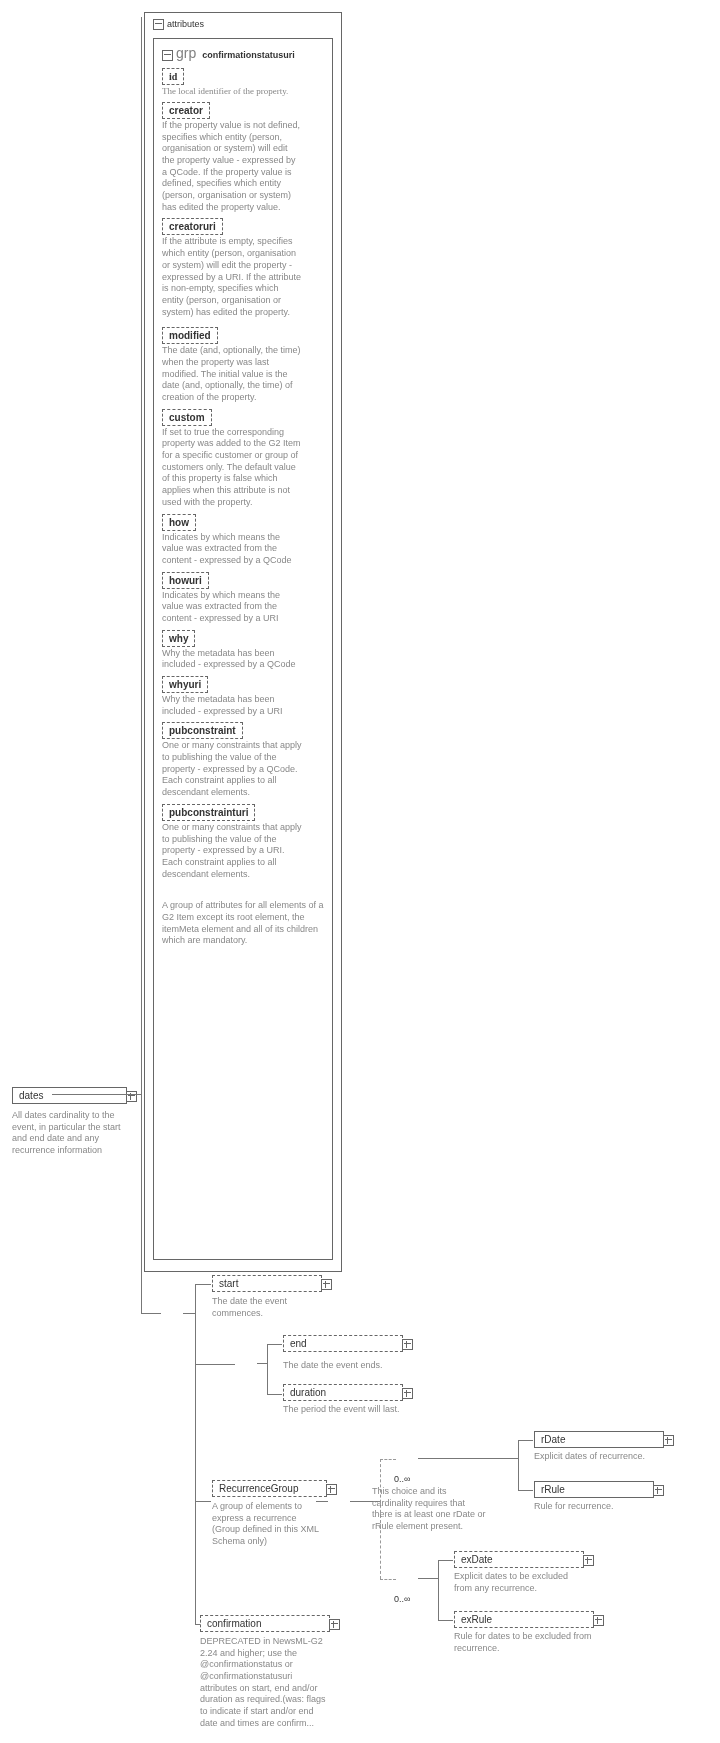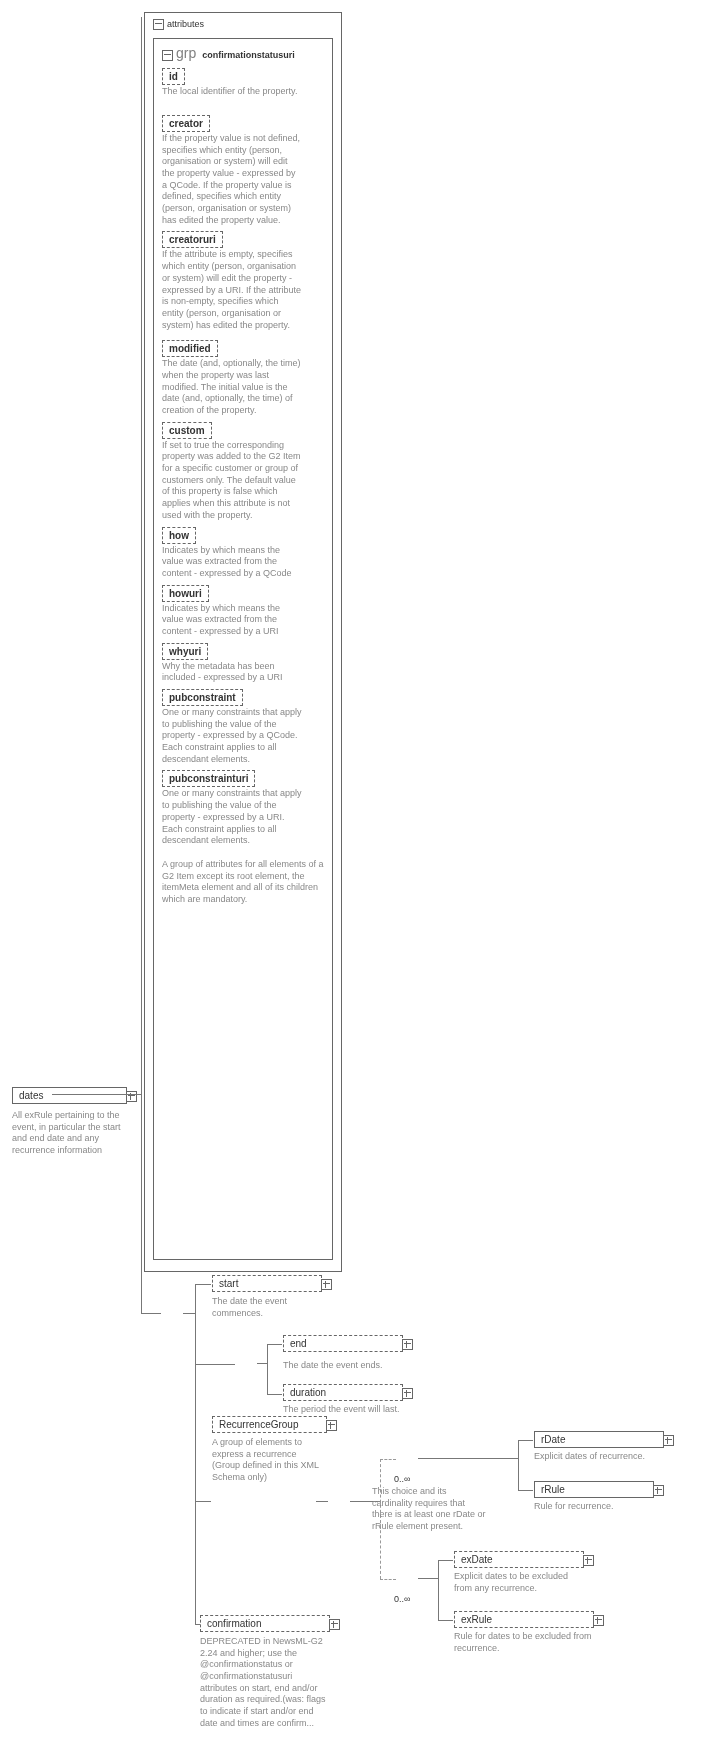--- a/index.html
+++ b/index.html
@@ -53,7 +53,7 @@
       <span class="icon-minus"></span><span class="grp-lbl">grp</span><span class="bold">confirmationstatusuri</span>
     </div>
     <div id="attr-slot" style="margin-top:10px">
-        <div style="margin-bottom: 20px;"><span class="box dashed bold">id</span><div class="desc" style="margin-top: 4px; width: 140px;">The local identifier of the property.</div></div>
+        <div style="margin-bottom: 7px; font-family: Liberation Serif, serif;"><span class="box dashed bold">id</span><div class="desc" style="margin-top: 4px; width: 140px;">The local identifier of the property.</div></div>
         <div style="margin-bottom: 8px;"><span class="box dashed bold">creator</span><div class="desc" style="margin-top: 4px; width: 140px;">If the property value is not defined, specifies which entity (person, organisation or system) will edit the property value - expressed by a QCode. If the property value is defined, specifies which entity (person, organisation or system) has edited the property value.</div></div>
         <div style="margin-bottom: 12px;"><span class="box dashed bold">creatoruri</span><div class="desc" style="margin-top: 4px; width: 140px;">If the attribute is empty, specifies which entity (person, organisation or system) will edit the property - expressed by a URI. If the attribute is non-empty, specifies which entity (person, organisation or system) has edited the property.</div></div>
         <div style="margin-bottom: 8px;"><span class="box dashed bold">modified</span><div class="desc" style="margin-top: 4px; width: 140px;">The date (and, optionally, the time) when the property was last modified. The initial value is the date (and, optionally, the time) of creation of the property.</div></div>

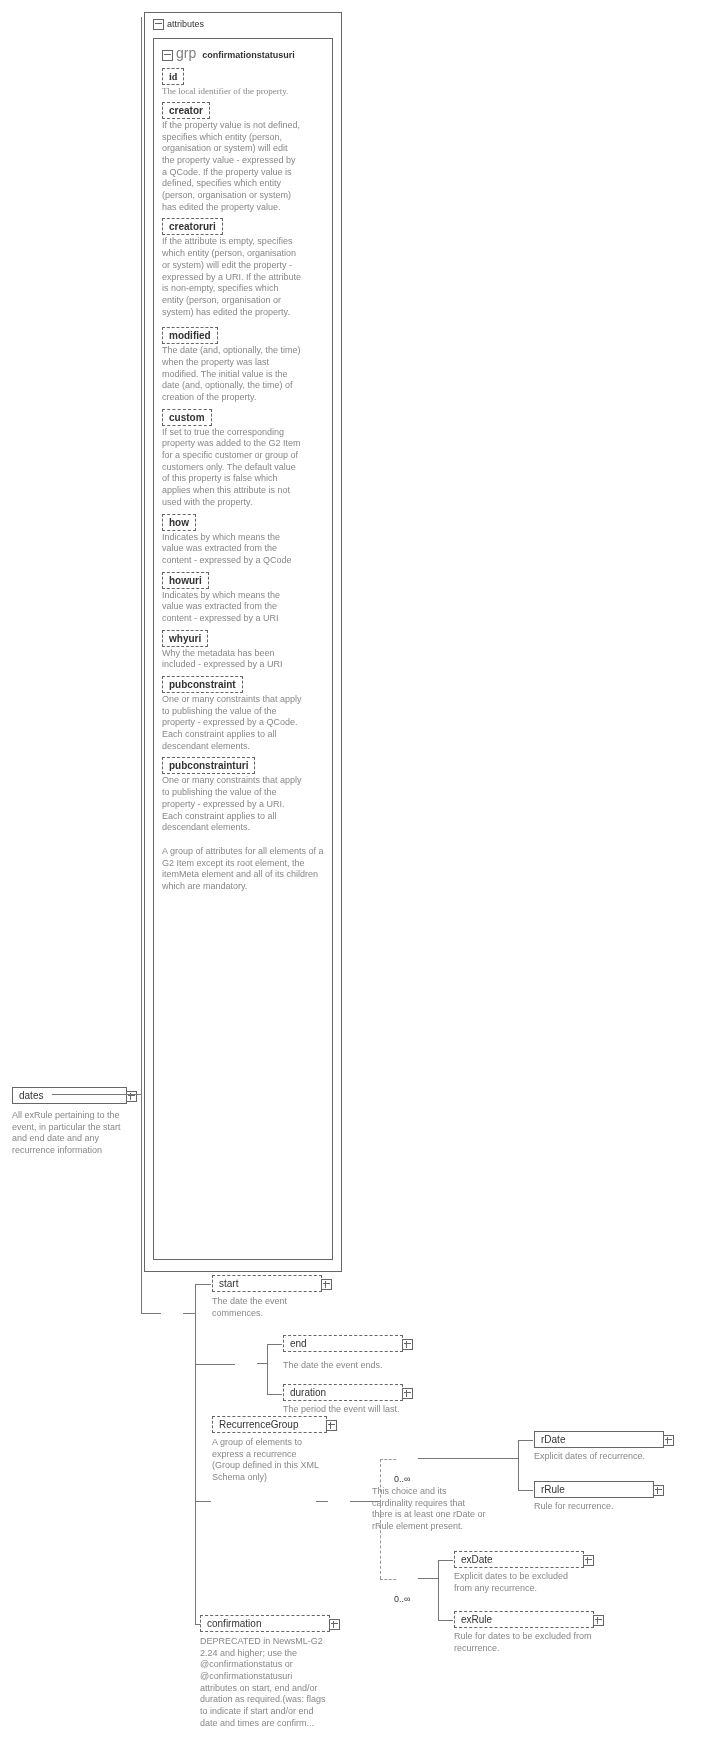--- a/index.html
+++ b/index.html
@@ -60,6 +60,7 @@
         <div style="margin-bottom: 8px;"><span class="box dashed bold">custom</span><div class="desc" style="margin-top: 4px; width: 140px;">If set to true the corresponding property was added to the G2 Item for a specific customer or group of customers only. The default value of this property is false which applies when this attribute is not used with the property.</div></div>
         <div style="margin-bottom: 8px;"><span class="box dashed bold">how</span><div class="desc" style="margin-top: 4px; width: 140px;">Indicates by which means the value was extracted from the content - expressed by a QCode</div></div>
         <div style="margin-bottom: 8px;"><span class="box dashed bold">howuri</span><div class="desc" style="margin-top: 4px; width: 140px;">Indicates by which means the value was extracted from the content - expressed by a URI</div></div>
+        <div style="margin-bottom: 8px;"><span class="box dashed bold">why</span><div class="desc" style="margin-top: 4px; width: 140px;">Why the metadata has been included - expressed by a QCode</div></div>
         <div style="margin-bottom: 8px;"><span class="box dashed bold">whyuri</span><div class="desc" style="margin-top: 4px; width: 140px;">Why the metadata has been included - expressed by a URI</div></div>
         <div style="margin-bottom: 8px;"><span class="box dashed bold">pubconstraint</span><div class="desc" style="margin-top: 4px; width: 140px;">One or many constraints that apply to publishing the value of the property - expressed by a QCode. Each constraint applies to all descendant elements.</div></div>
         <div style="margin-bottom: 12px;"><span class="box dashed bold">pubconstrainturi</span><div class="desc" style="margin-top: 4px; width: 140px;">One or many constraints that apply to publishing the value of the property - expressed by a URI. Each constraint applies to all descendant elements.</div></div>

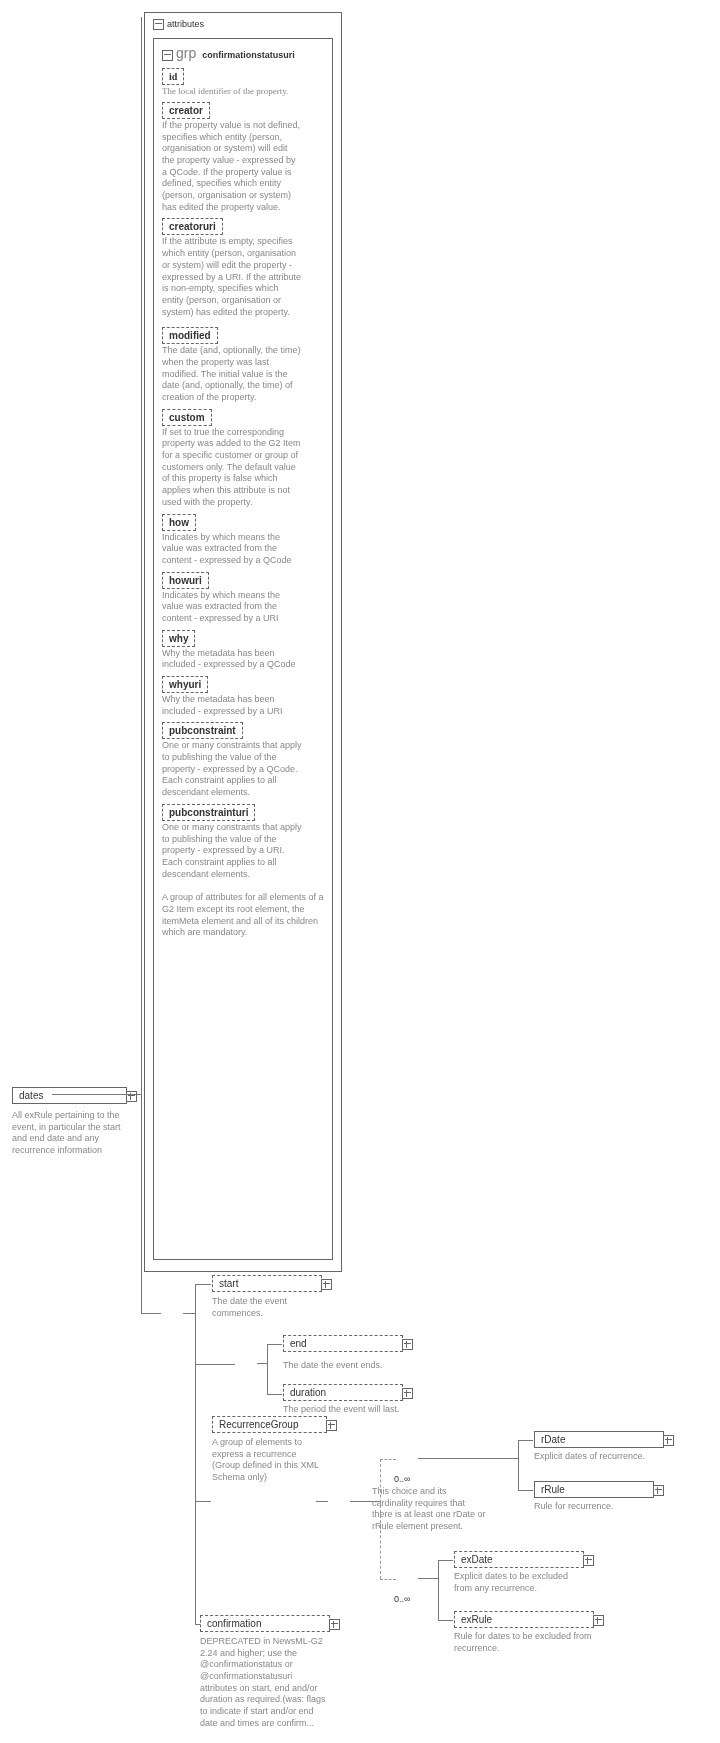--- a/index.html
+++ b/index.html
@@ -63,7 +63,7 @@
         <div style="margin-bottom: 8px;"><span class="box dashed bold">why</span><div class="desc" style="margin-top: 4px; width: 140px;">Why the metadata has been included - expressed by a QCode</div></div>
         <div style="margin-bottom: 8px;"><span class="box dashed bold">whyuri</span><div class="desc" style="margin-top: 4px; width: 140px;">Why the metadata has been included - expressed by a URI</div></div>
         <div style="margin-bottom: 8px;"><span class="box dashed bold">pubconstraint</span><div class="desc" style="margin-top: 4px; width: 140px;">One or many constraints that apply to publishing the value of the property - expressed by a QCode. Each constraint applies to all descendant elements.</div></div>
-        <div style="margin-bottom: 12px;"><span class="box dashed bold">pubconstrainturi</span><div class="desc" style="margin-top: 4px; width: 140px;">One or many constraints that apply to publishing the value of the property - expressed by a URI. Each constraint applies to all descendant elements.</div></div>
+        <div style="margin-bottom: 20px;"><span class="box dashed bold">pubconstrainturi</span><div class="desc" style="margin-top: 4px; width: 140px;">One or many constraints that apply to publishing the value of the property - expressed by a URI. Each constraint applies to all descendant elements.</div></div>
       </div>
     <div class="desc" style="margin-top:8px">A group of attributes for all elements of a G2 Item except its root element, the itemMeta element and all of its children which are mandatory.</div>
   </div>

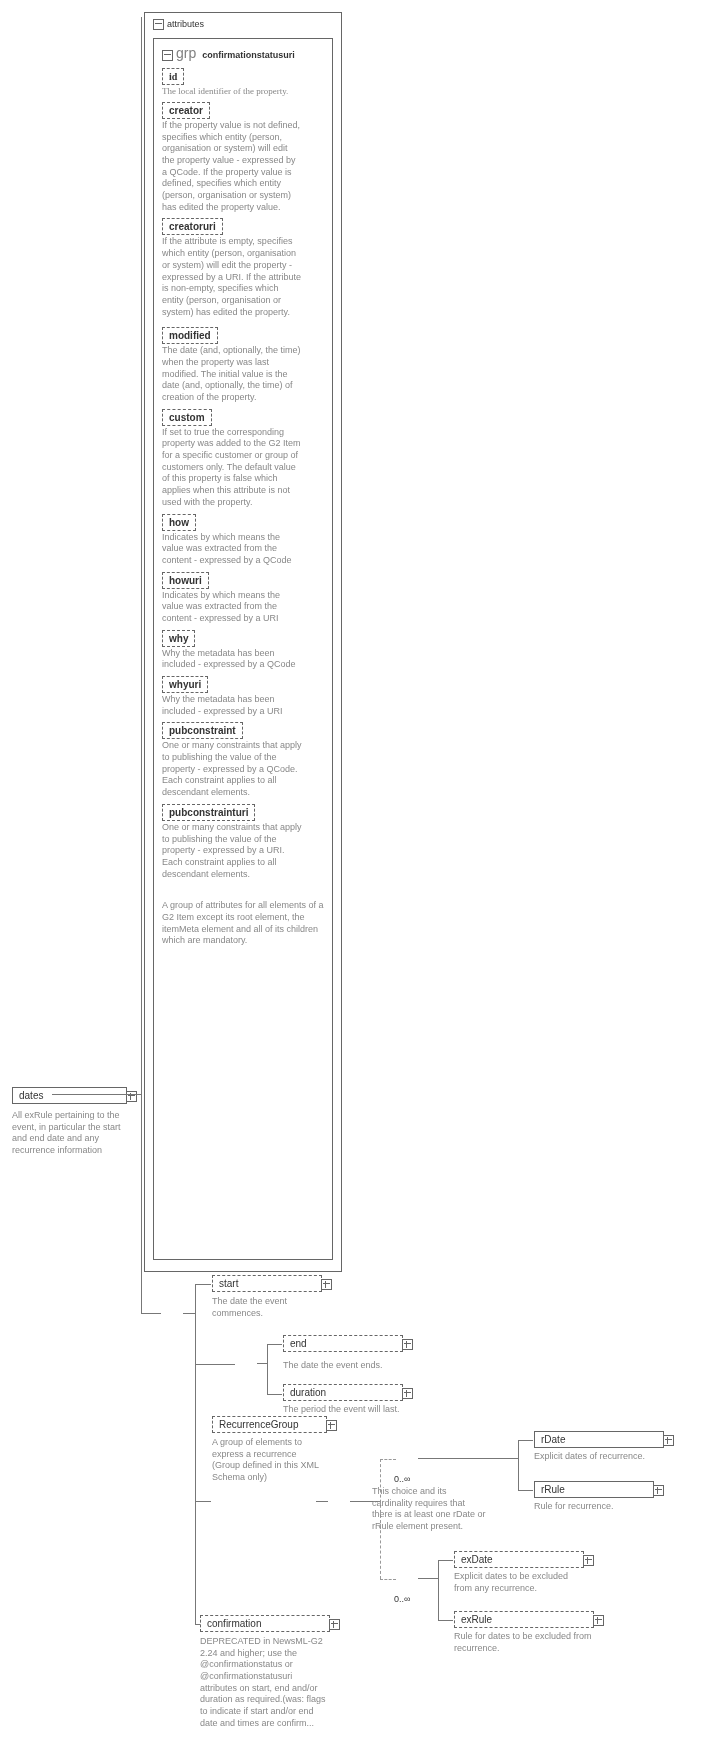--- a/index.html
+++ b/index.html
@@ -39,7 +39,7 @@
     <span>dates</span>
     <span class="right-tab"></span>
   </div>
-  <div class="desc" style="width:115px;margin-top:6px">All exRule pertaining to the event, in particular the start and end date and any recurrence information</div>
+  <div class="desc" style="width:115px;margin-top:6px">All dates cardinality to the event, in particular the start and end date and any recurrence information</div>
 </div>
 
 <div class="abs hline" style="left:52px;top:1094px;width:90px"></div>

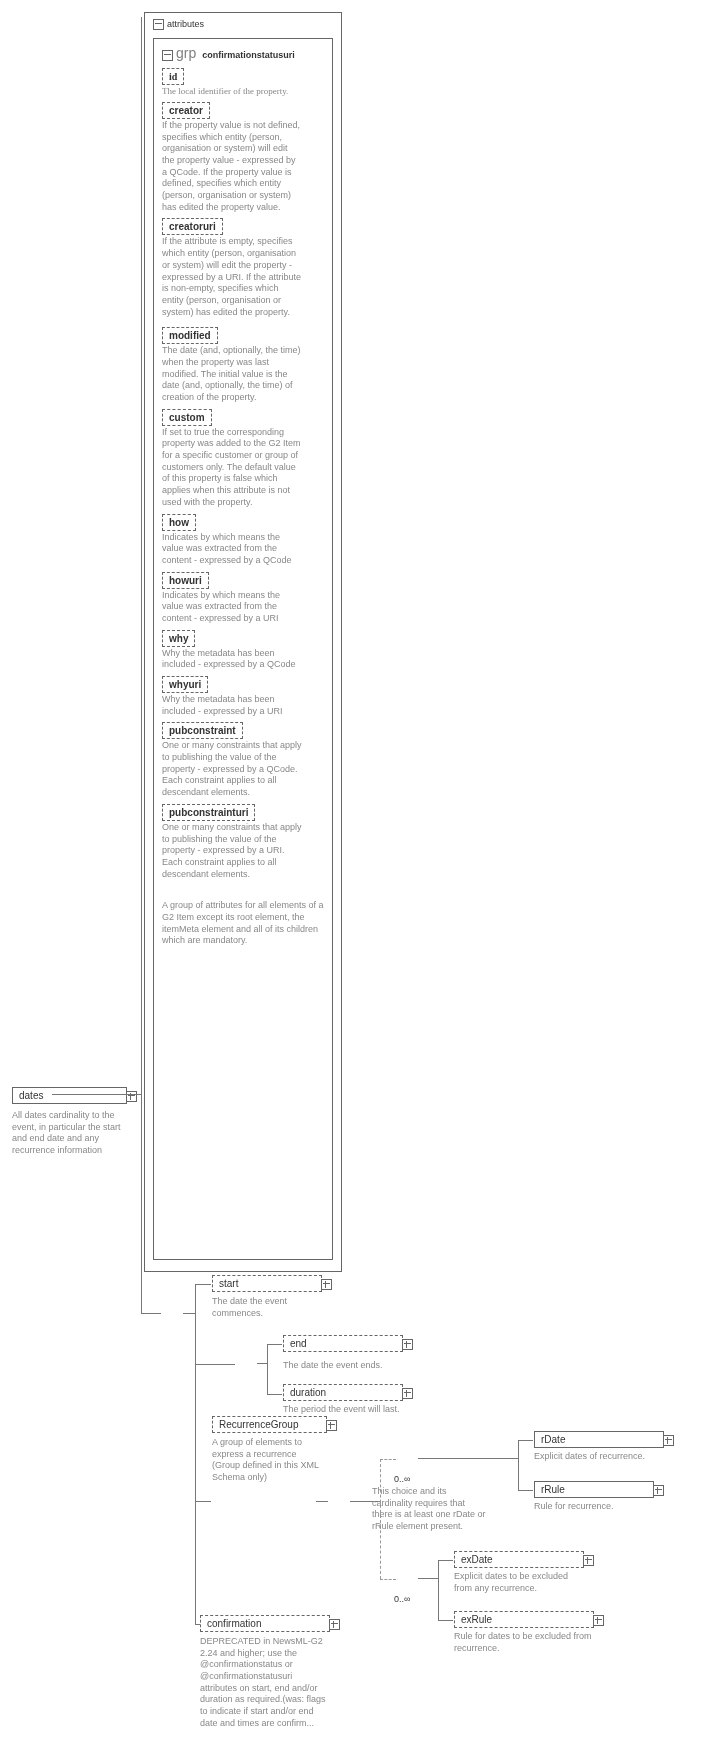--- a/index.html
+++ b/index.html
@@ -113,7 +113,7 @@
 </div>
 
 <div class="abs hline" style="left:195px;top:1501px;width:16px"></div>
-<div class="abs" style="left:212px;top:1416px">
+<div class="abs" style="left:212px;top:1480px">
   <div class="box dashed" style="padding-right:16px"><span>RecurrenceGroup</span><span class="right-tab"></span></div>
   <div class="desc" style="width:115px;margin-top:4px">A group of elements to express a recurrence (Group defined in this XML Schema only)</div>
 </div>

